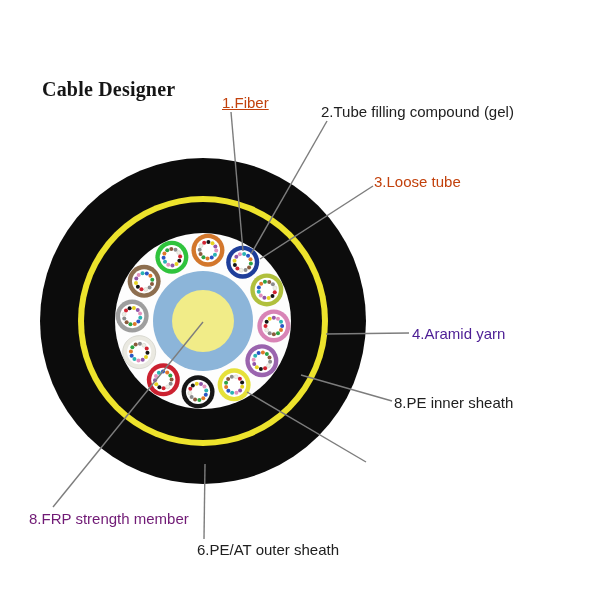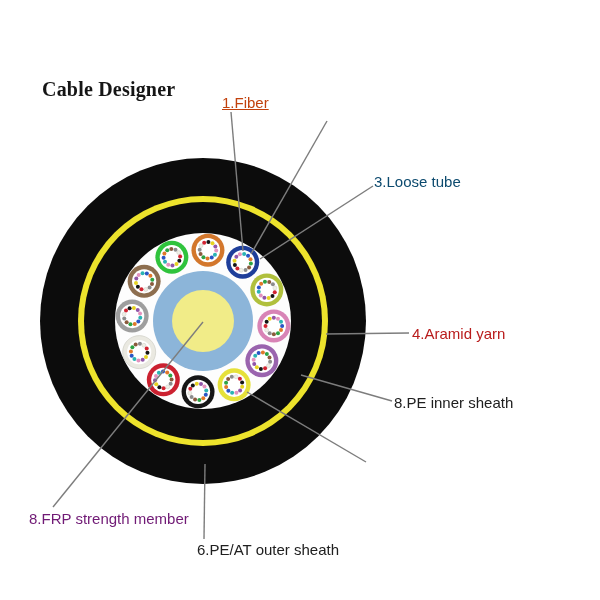--- a/index.html
+++ b/index.html
@@ -245,6 +245,7 @@
     </svg>
 
   <div class="callout-label" style="left: 222px; top: 94px; color: #c2410c; text-decoration: underline;">1.Fiber</div>
+  <div class="callout-label" style="left: 321px; top: 103px; color: rgb(32, 32, 32);">2.Tube filling compound (gel)</div>
   <div class="callout-label" style="left: 374px; top: 173px; color: #0c4a6e;">3.Loose tube</div>
   <div class="callout-label" style="left: 412px; top: 325px; color: #b91c1c;">4.Aramid yarn</div>
   <div class="callout-label" style="left: 394px; top: 394px; color: rgb(32, 32, 32);">8.PE inner sheath</div>

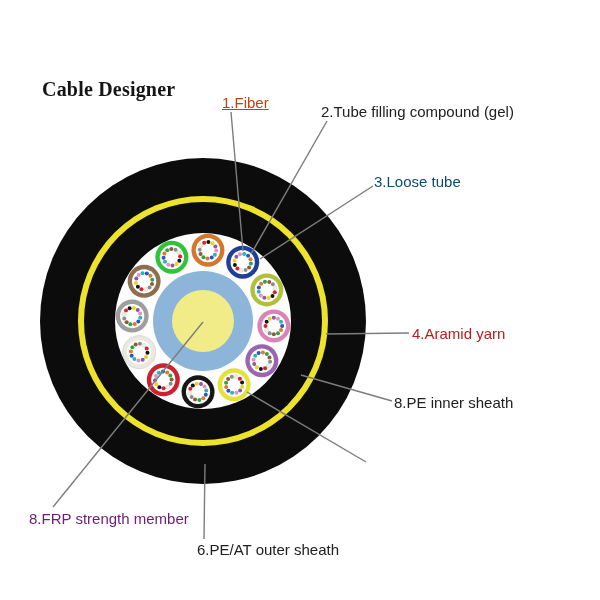--- a/index.html
+++ b/index.html
@@ -246,7 +246,7 @@
 
   <div class="callout-label" style="left: 222px; top: 94px; color: #c2410c; text-decoration: underline;">1.Fiber</div>
   <div class="callout-label" style="left: 321px; top: 103px; color: rgb(32, 32, 32);">2.Tube filling compound (gel)</div>
-  <div class="callout-label" style="left: 374px; top: 173px; color: #0c4a6e;">3.Loose tube</div>
+  <div class="callout-label" style="left: 374px; top: 173px; color: #c2410c;">3.Loose tube</div>
   <div class="callout-label" style="left: 412px; top: 325px; color: #b91c1c;">4.Aramid yarn</div>
   <div class="callout-label" style="left: 394px; top: 394px; color: rgb(32, 32, 32);">8.PE inner sheath</div>
   <div class="callout-label" style="left: 197px; top: 541px; color: rgb(32, 32, 32);">6.PE/AT outer sheath</div>

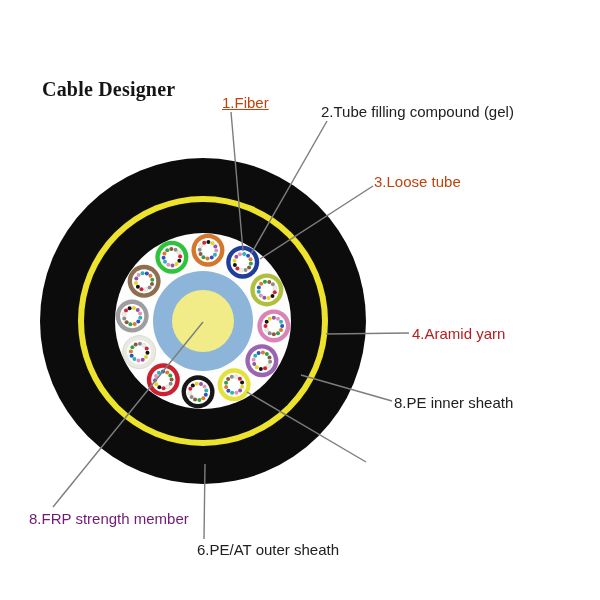--- a/index.html
+++ b/index.html
@@ -247,7 +247,7 @@
   <div class="callout-label" style="left: 222px; top: 94px; color: #c2410c; text-decoration: underline;">1.Fiber</div>
   <div class="callout-label" style="left: 321px; top: 103px; color: rgb(32, 32, 32);">2.Tube filling compound (gel)</div>
   <div class="callout-label" style="left: 374px; top: 173px; color: #c2410c;">3.Loose tube</div>
-  <div class="callout-label" style="left: 412px; top: 325px; color: #b91c1c;">4.Aramid yarn</div>
+  <div class="callout-label" style="left: 412px; top: 325px; color: #4c1d95;">4.Aramid yarn</div>
   <div class="callout-label" style="left: 394px; top: 394px; color: rgb(32, 32, 32);">8.PE inner sheath</div>
   <div class="callout-label" style="left: 197px; top: 541px; color: rgb(32, 32, 32);">6.PE/AT outer sheath</div>
   <div class="callout-label" style="left: 29px; top: 510px; color: #701a75;">8.FRP strength member</div>

